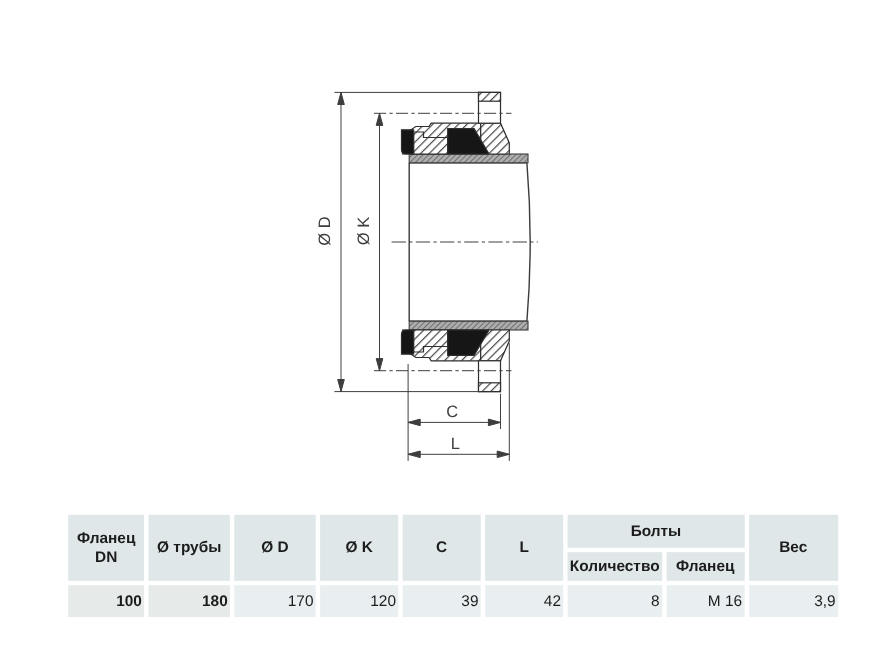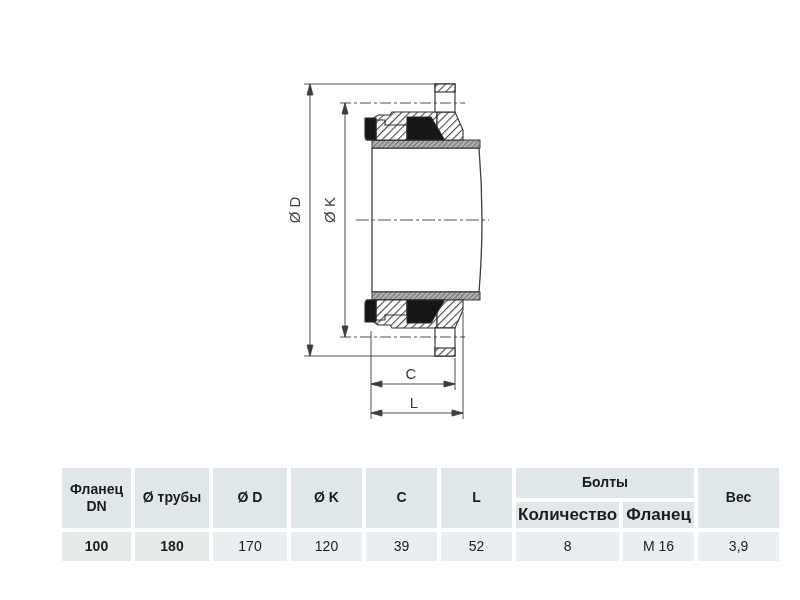--- a/index.html
+++ b/index.html
@@ -13,7 +13,7 @@
       text-align:center;vertical-align:middle;padding:0 2px;
       color:var(--text,#1c1c1c);font-size:14px;line-height:1.25;}
   .spec-table th{background:var(--header-bg,#dfe7e8);font-weight:bold;}
-  .spec-table th.sub{font-size:17px;}
+  .spec-table th.sub{font-size:14px;}
   .spec-table td{background:var(--row-bg,#e9eff1);font-weight:normal;}
   .spec-table td.key{background:var(--row-key-bg,#e6eae8);font-weight:bold;}
   .spec-table .pre{white-space:pre-line;}

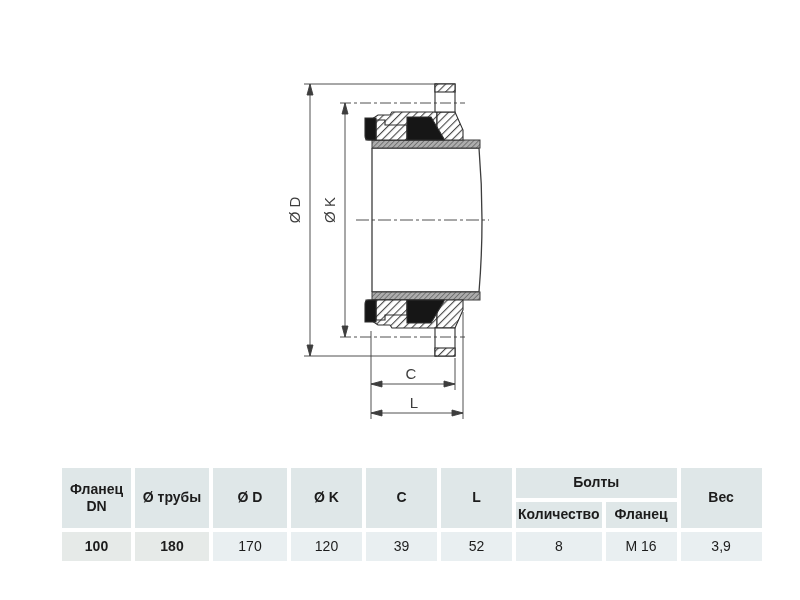--- a/index.html
+++ b/index.html
@@ -14,7 +14,7 @@
       color:var(--text,#1c1c1c);font-size:14px;line-height:1.25;}
   .spec-table th{background:var(--header-bg,#dfe7e8);font-weight:bold;}
   .spec-table th.sub{font-size:14px;}
-  .spec-table td{background:var(--row-bg,#e9eff1);font-weight:normal;}
+  .spec-table td{background:var(--row-bg,#e9eff1);font-weight:normal;text-align:right;}
   .spec-table td.key{background:var(--row-key-bg,#e6eae8);font-weight:bold;}
   .spec-table .pre{white-space:pre-line;}
   .r1{height:30px;} .r2{height:26px;} .r3{height:29px;}

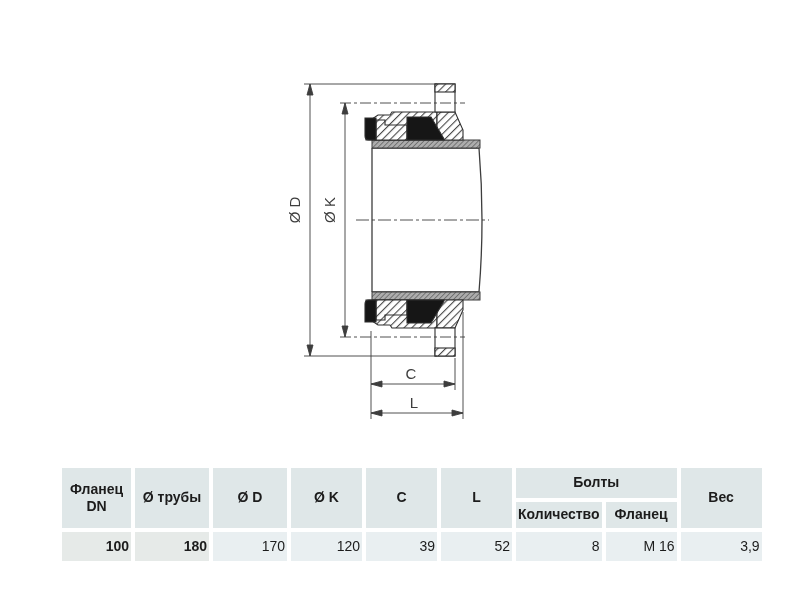--- a/index.html
+++ b/index.html
@@ -145,7 +145,7 @@
       <td>170</td>
       <td>120</td>
       <td>39</td>
-      <td>52</td>
+      <td>42</td>
       <td>8</td>
       <td>М 16</td>
       <td>3,9</td>

